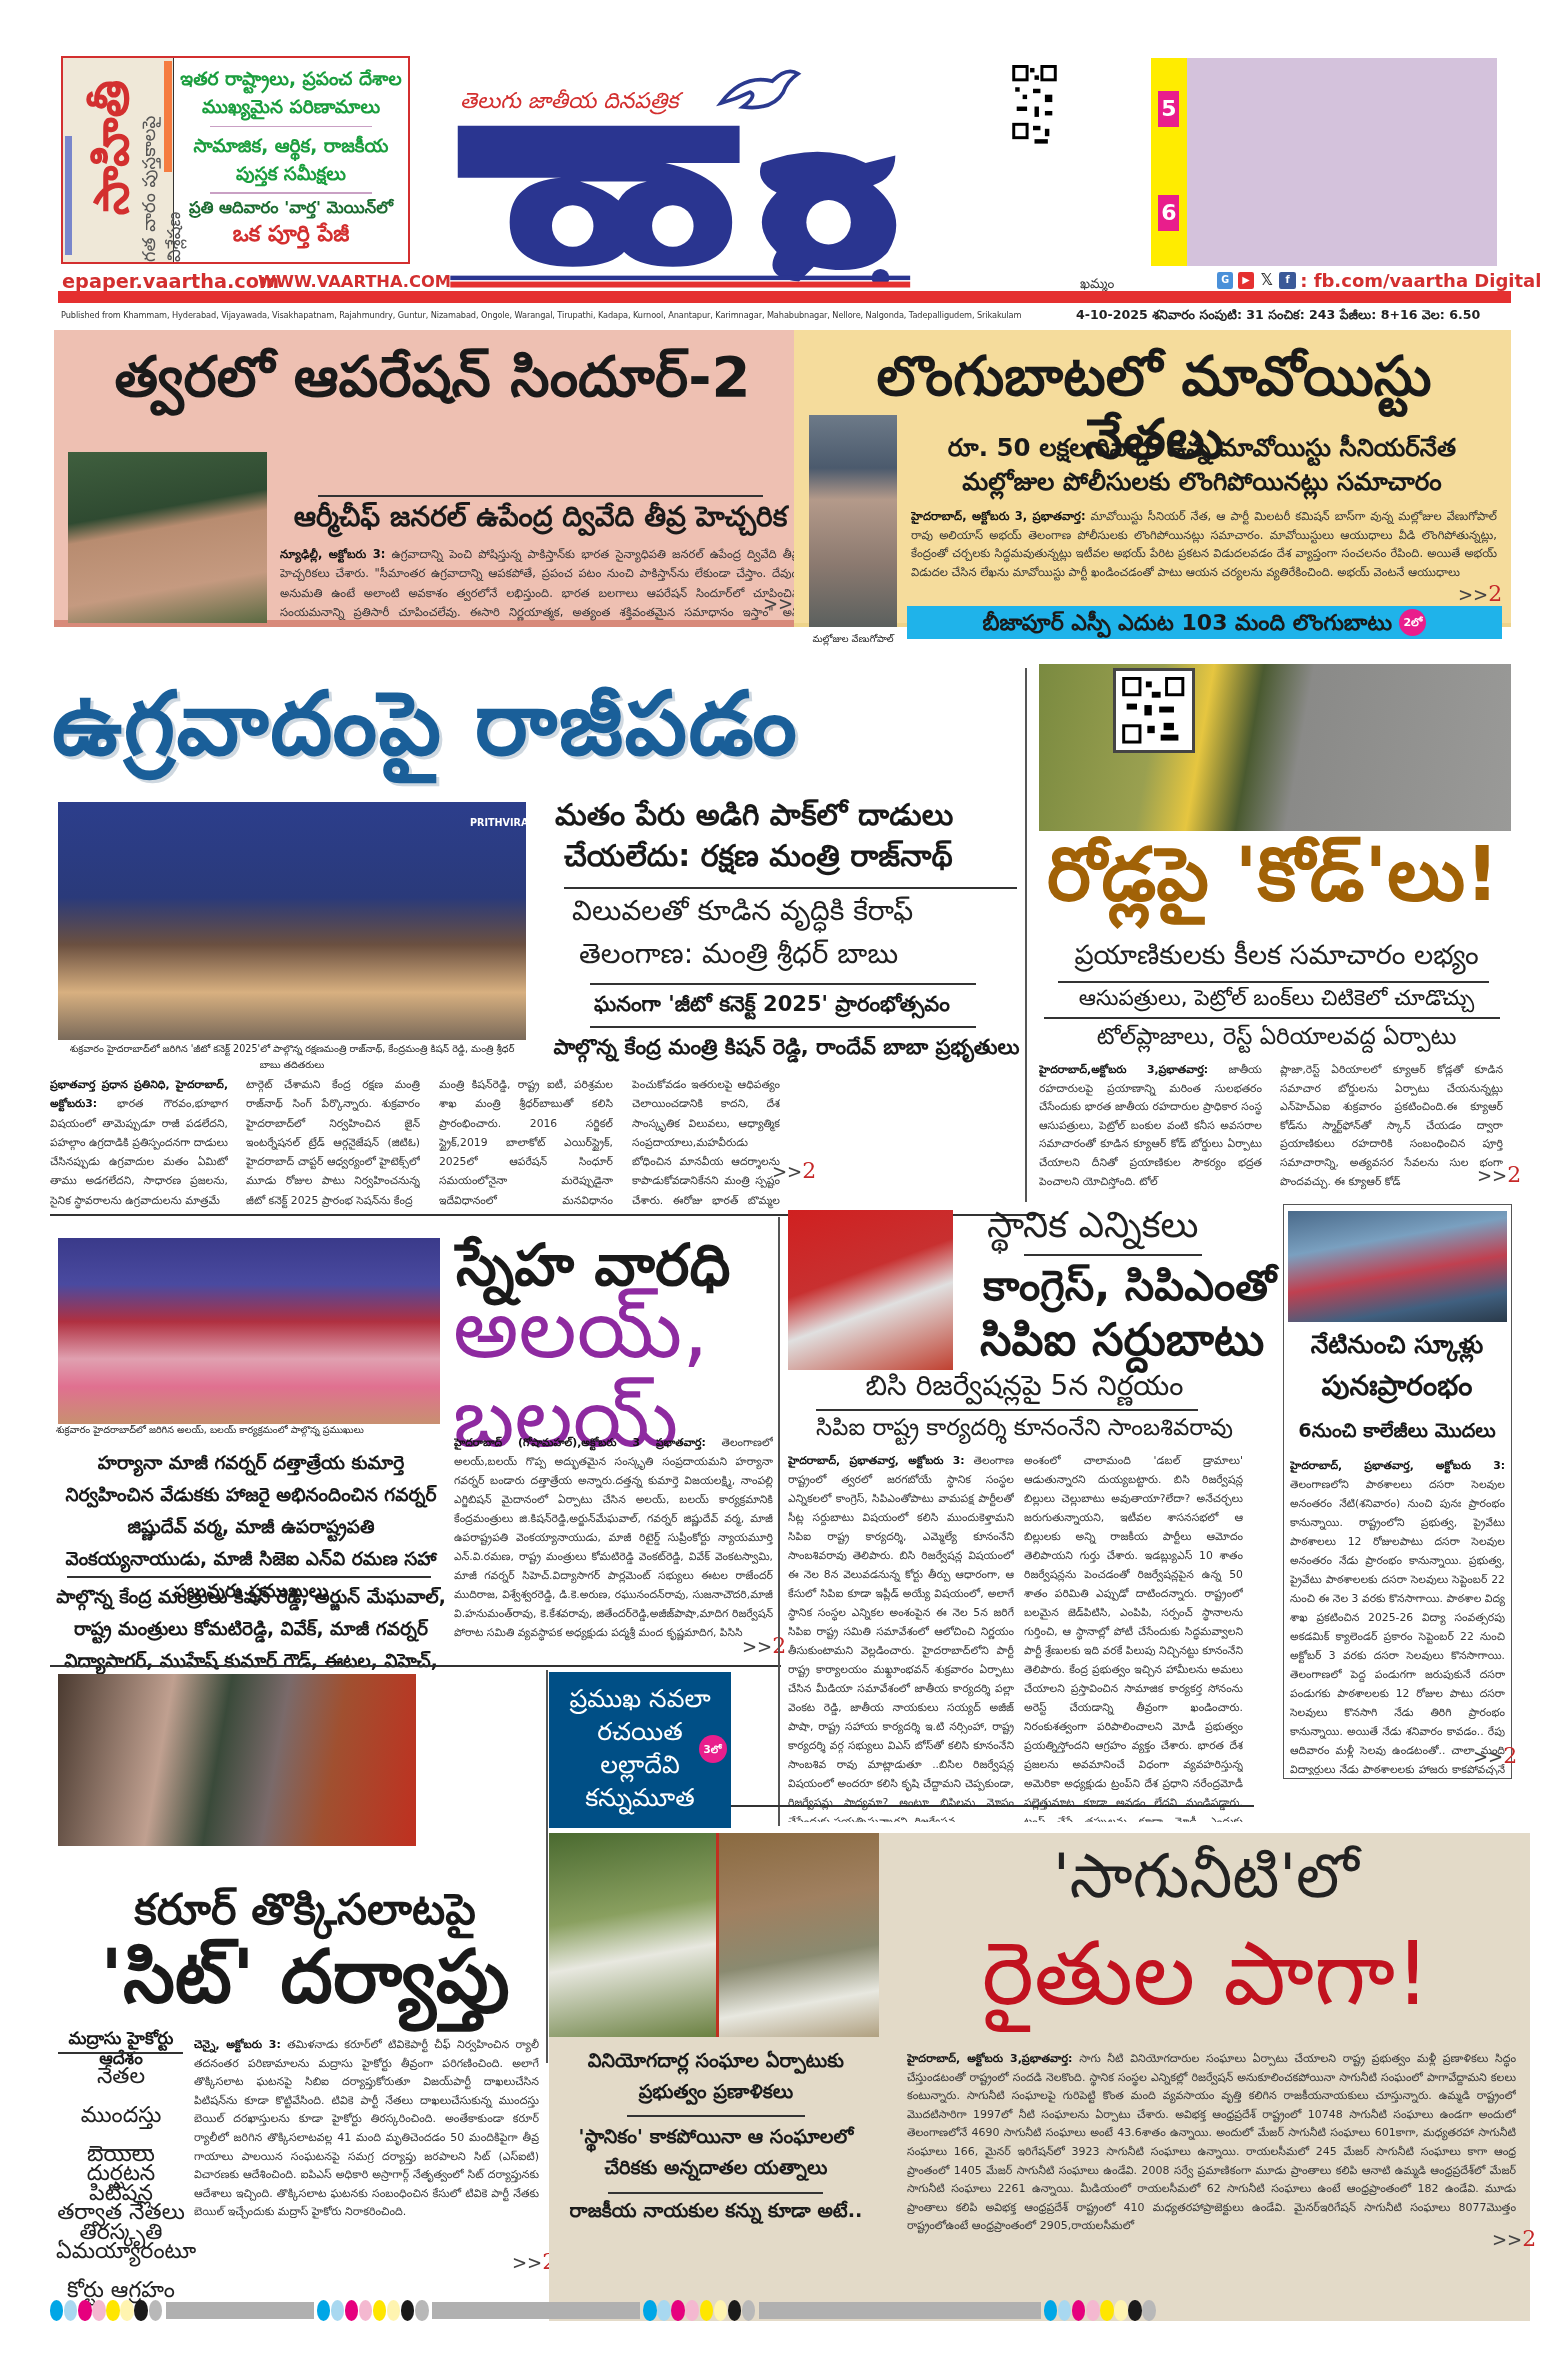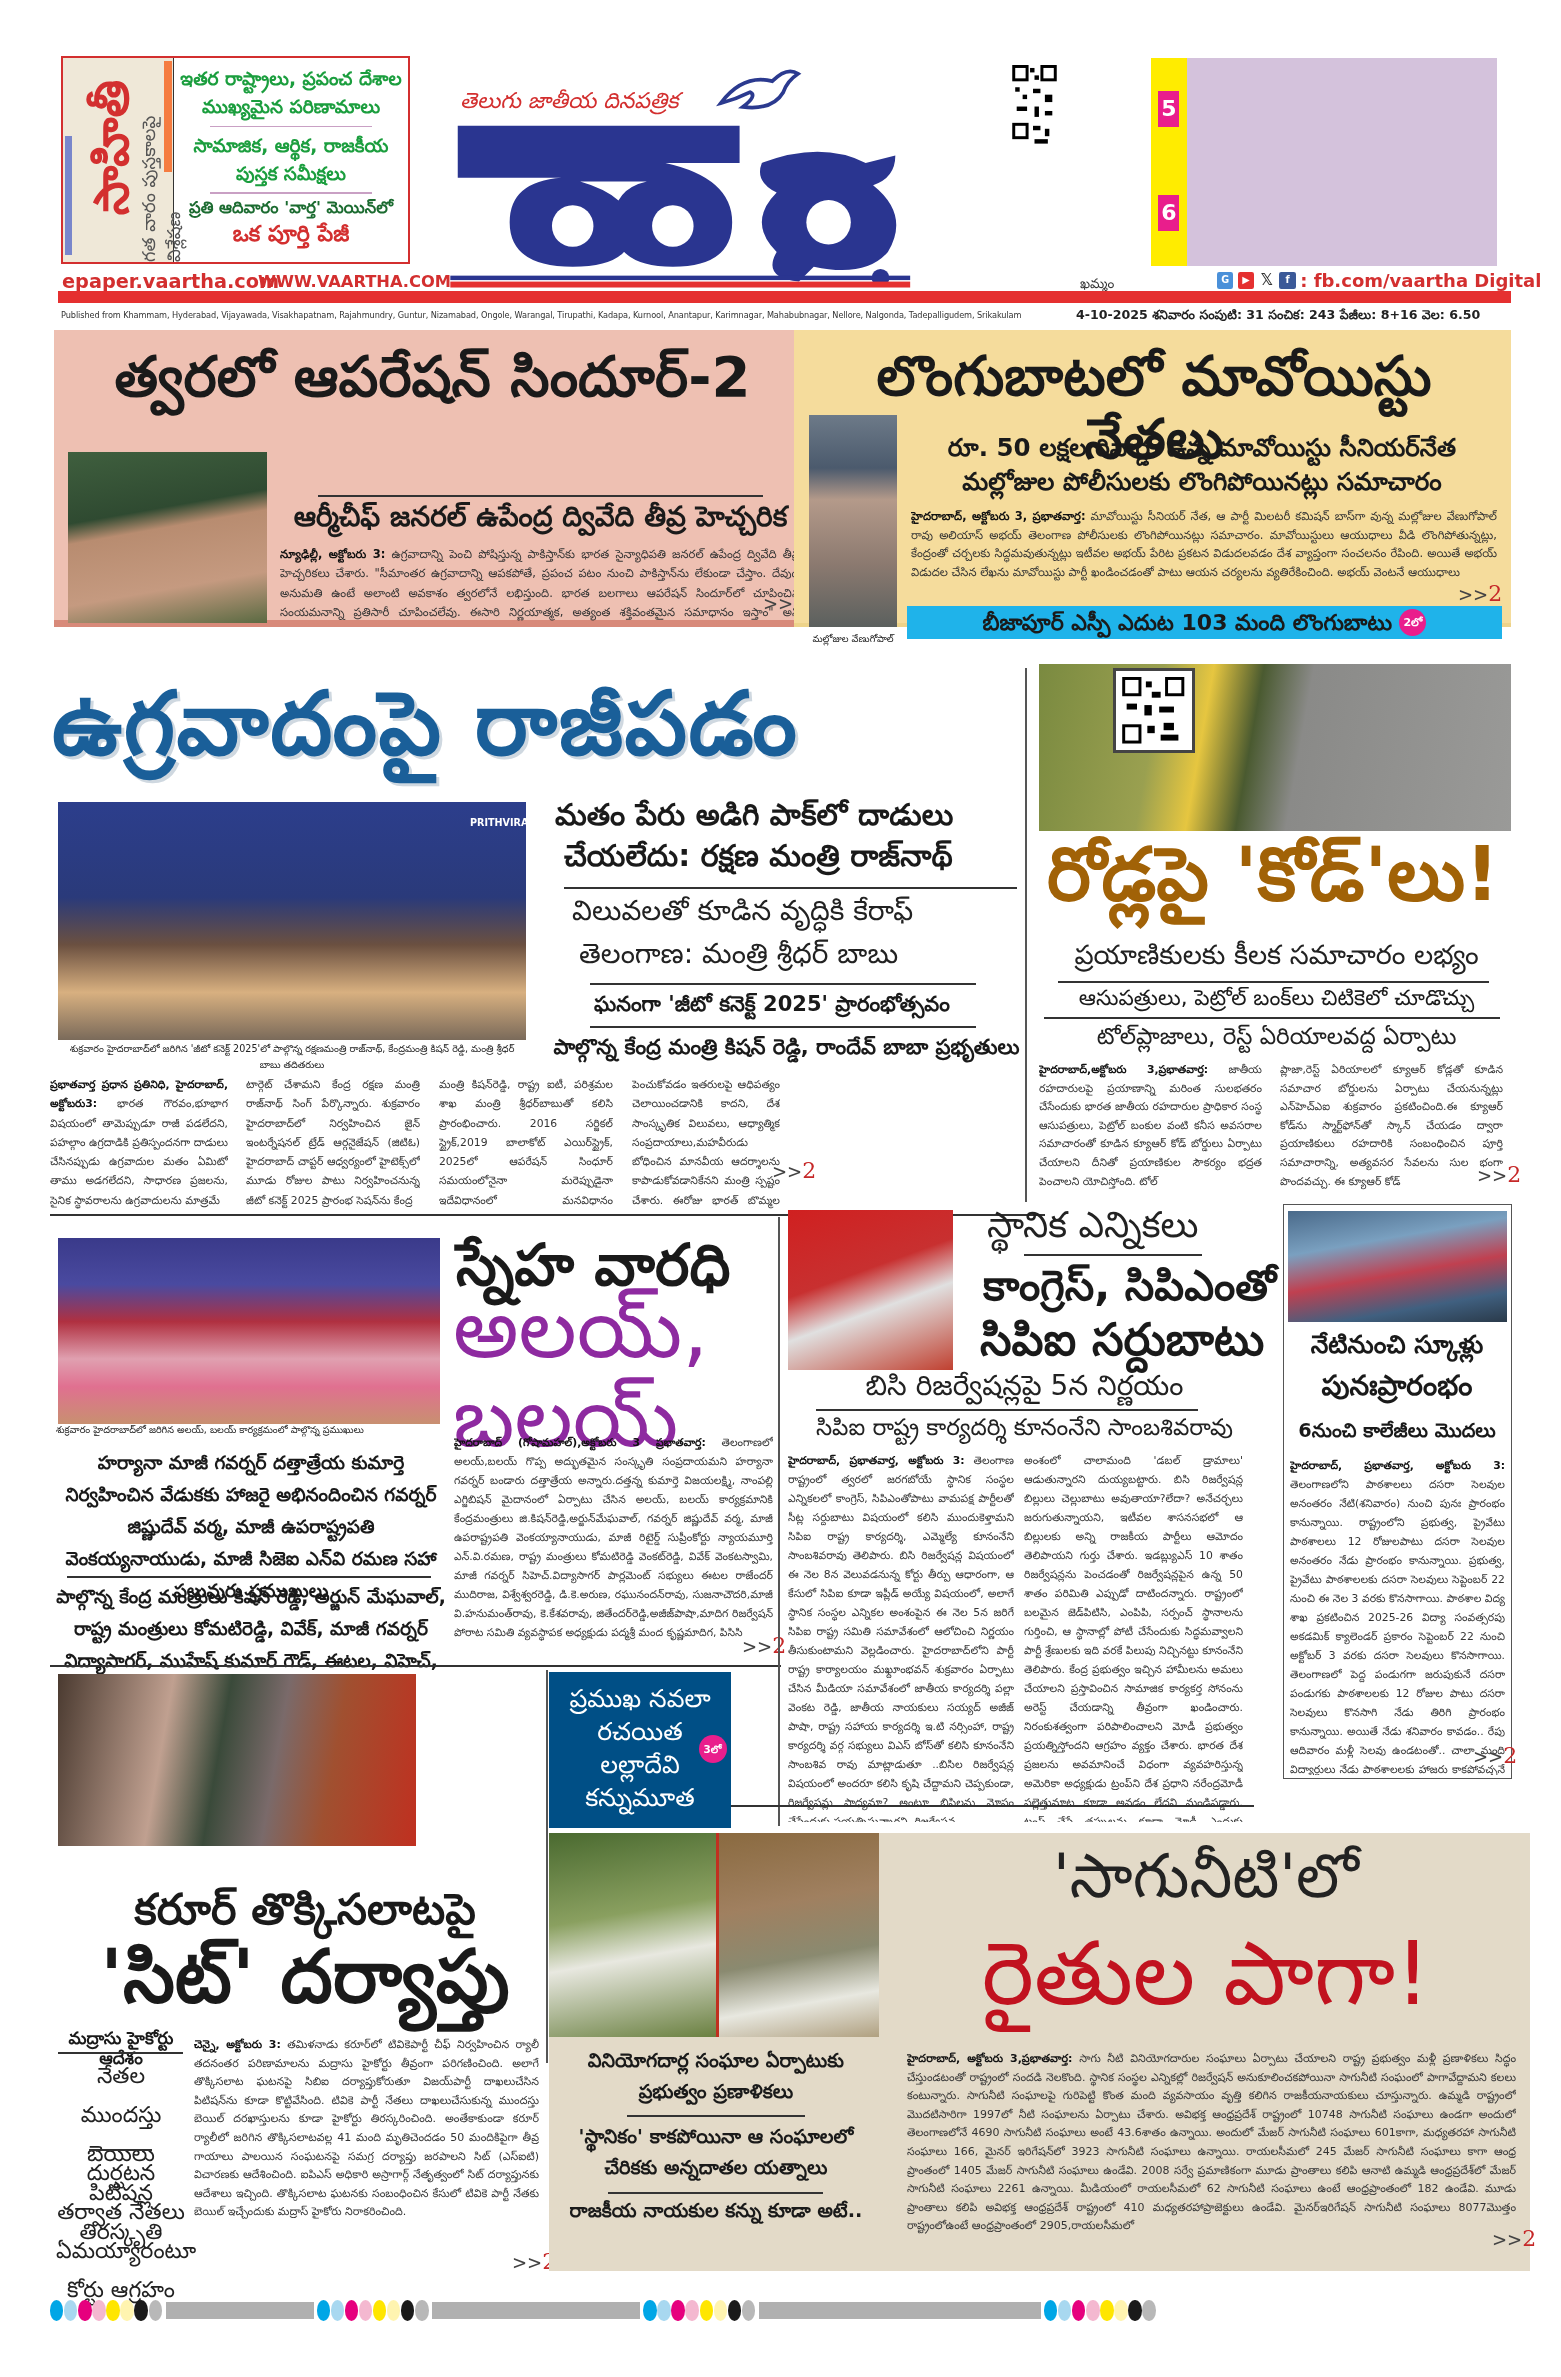--- a/index.html
+++ b/index.html
@@ -257,7 +257,7 @@
 <div class="abs body" style="left:194px;top:2036px;width:345px;height:238px;overflow:hidden;font-size:11px;line-height:18.6px"><b>చెన్నై, అక్టోబరు 3:</b> <span>తమిళనాడు కరూర్‌లో టివికెపార్టీ చీఫ్ నిర్వహించిన ర్యాలీ తదనంతర పరిణామాలను మద్రాసు హైకోర్టు తీవ్రంగా పరిగణించింది. అలాగే తొక్కిసలాట ఘటనపై సిబిఐ దర్యాప్తుకోరుతూ విజయ్‌పార్టీ దాఖలుచేసిన పిటిషన్‌ను కూడా కొట్టివేసింది. టివికె పార్టీ నేతలు దాఖలుచేసుకున్న ముందస్తు బెయిల్ దరఖాస్తులను కూడా హైకోర్టు తిరస్కరించింది. అంతేకాకుండా కరూర్ ర్యాలీలో జరిగిన తొక్కిసలాటవల్ల 41 మంది మృతిచెందడం 50 మందికిపైగా తీవ్ర గాయాలు పాలయిన సంఘటనపై సమగ్ర దర్యాప్తు జరపాలని సిట్ (ఎస్ఐటి) విచారణకు ఆదేశించింది. ఐపిఎస్ అధికారి అస్రాగార్గ్ నేతృత్వంలో సిట్ దర్యాప్తునకు ఆదేశాలు ఇచ్చింది. తొక్కిసలాట ఘటనకు సంబంధించిన కేసులో టివికె పార్టీ నేతకు బెయిల్ ఇచ్చేందుకు మద్రాస్ హైకోరు నిరాకరించింది.</span></div>
 <div class="abs cont" style="left:512px;top:2249px"><i>&gt;&gt;</i><span>2</span></div>
 
-<div class="abs" style="left:549px;top:1833px;width:981px;height:438px;background:#e3dac8">
+<div class="abs" style="left:549px;top:1833px;width:981px;height:488px;background:#e3dac8">
   <div class="abs img" style="left:0;top:0;width:167px;height:204px;background:linear-gradient(170deg,#4a6a30 0%,#8aa060 40%,#e8e8e0 60%,#6a8040 100%)"></div>
   <div class="abs" style="left:167px;top:0;width:3px;height:204px;background:#c03020"></div>
   <div class="abs img" style="left:170px;top:0;width:160px;height:204px;background:linear-gradient(170deg,#8a6a40 0%,#a08060 35%,#8a8a70 60%,#e8e8e0 80%,#b0a080 100%)"></div>

